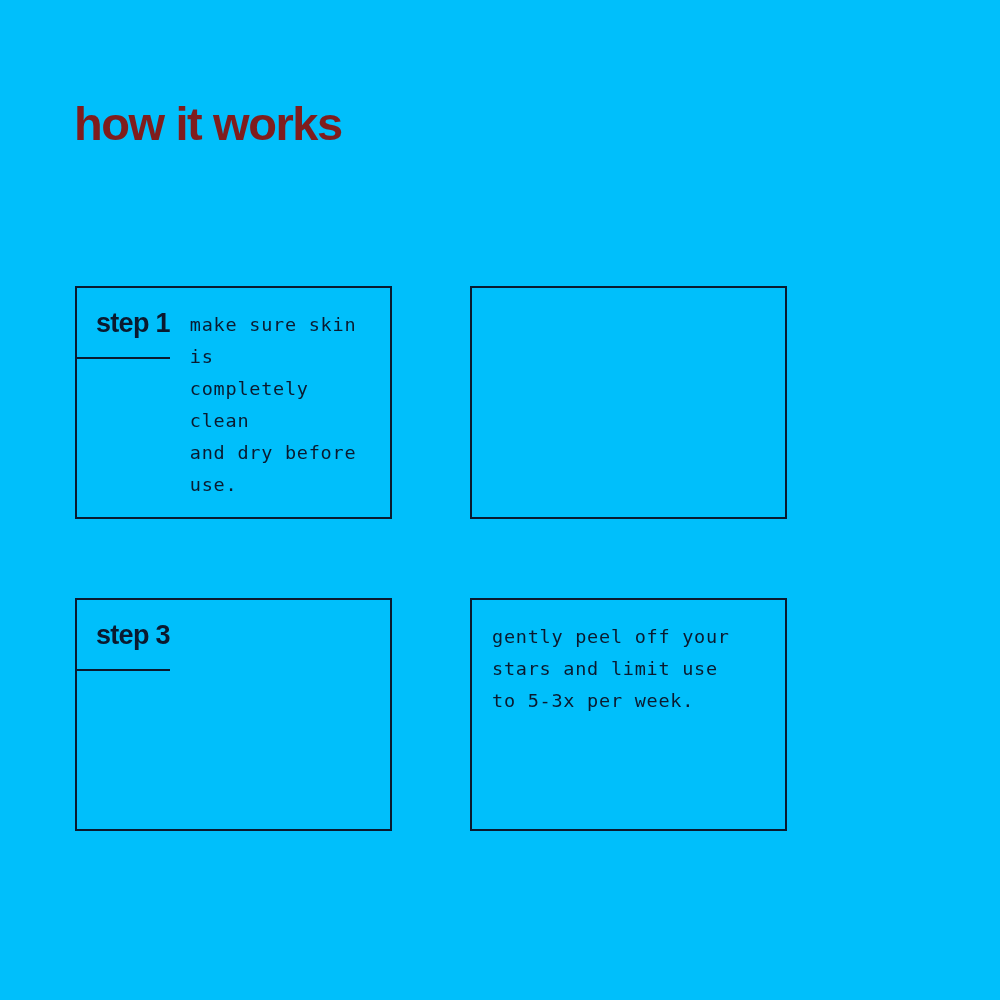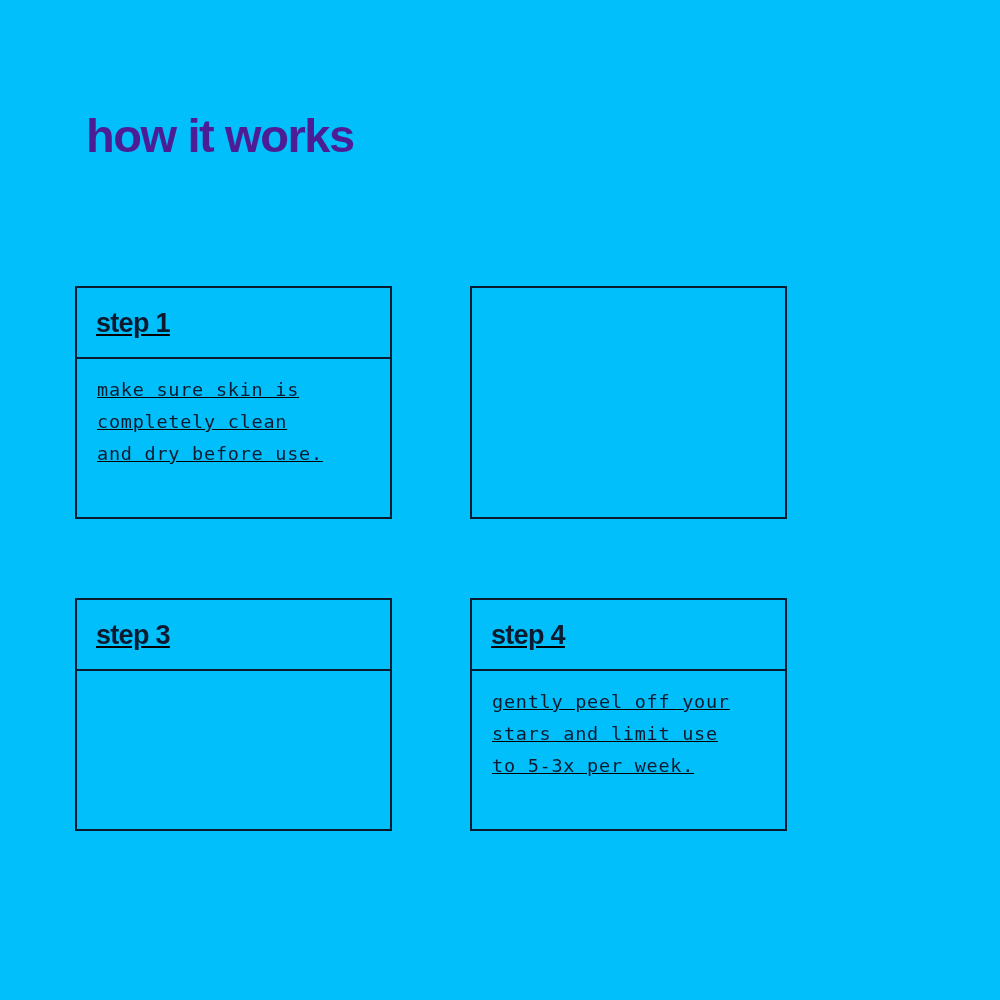--- a/index.html
+++ b/index.html
@@ -27,13 +27,13 @@
     position: absolute;
     left: 74px;
     top: 98px;
-    margin: 12px;
+    margin: 0;
     font-family: "Liberation Sans", sans-serif;
     font-size: 47px;
     font-weight: bold;
     line-height: 1.12;
     letter-spacing: -1.4px;
-    color: #4c1d95;
+    color: #7f1d1d;
     white-space: pre;
     -webkit-font-smoothing: antialiased;
   }

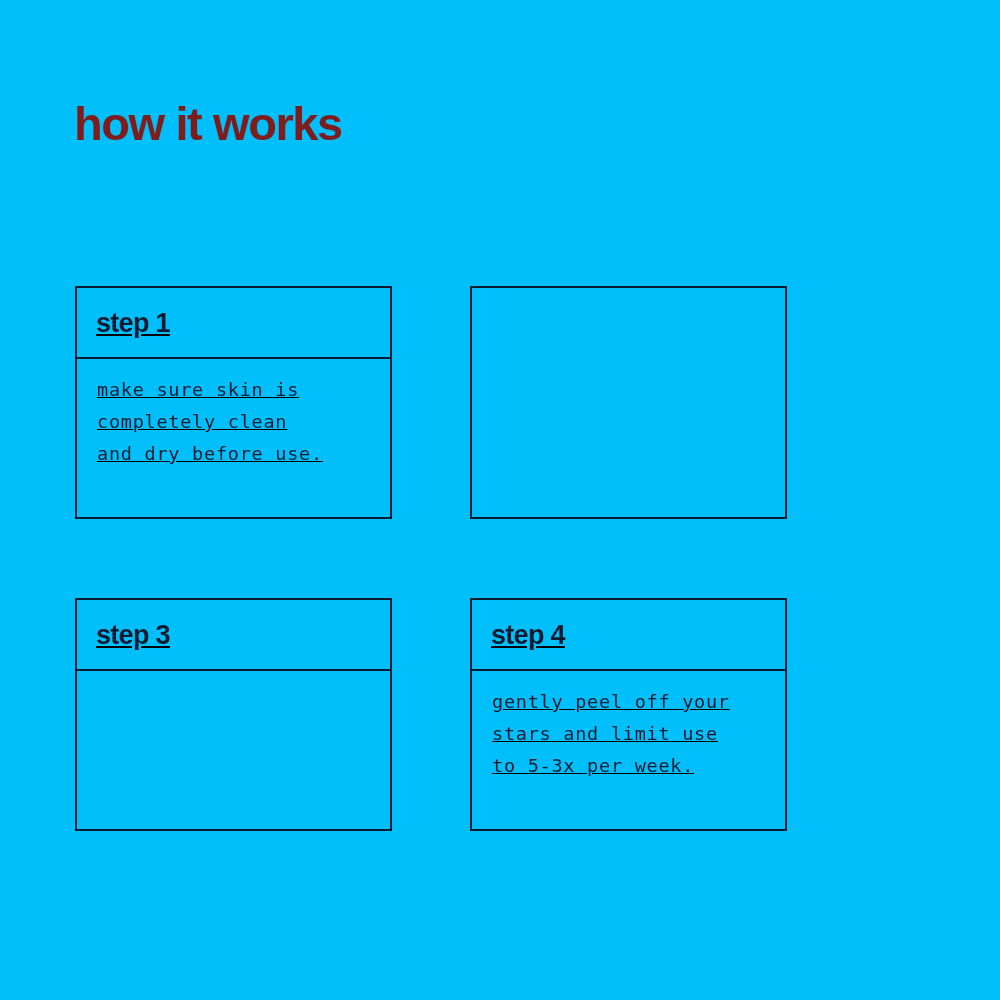--- a/index.html
+++ b/index.html
@@ -57,9 +57,8 @@
     border: 2.5px solid #0a1a2f;
     background: transparent;
     display: flex;
-    flex-direction: column;
+    flex-direction: row;
     overflow: hidden;
-    text-decoration: underline;
   }
 
   .step-card-header {

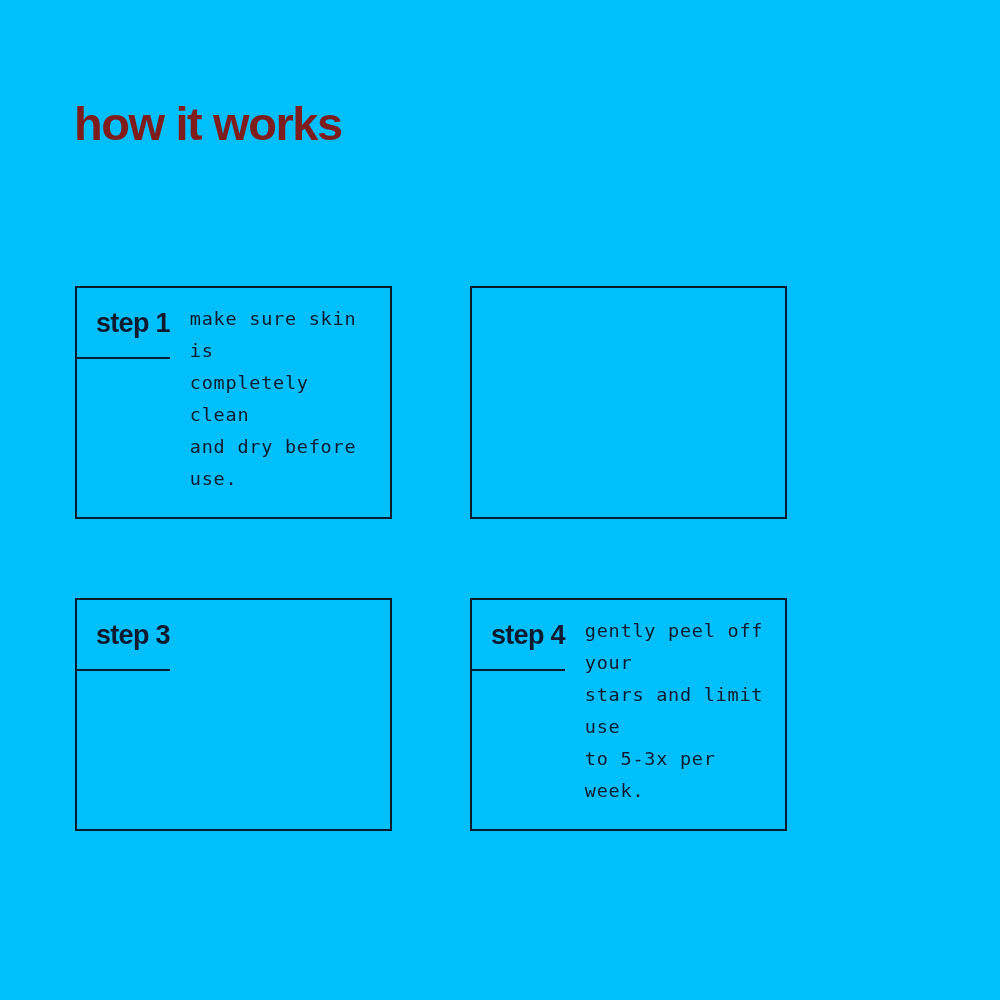--- a/index.html
+++ b/index.html
@@ -86,7 +86,7 @@
 
   .step-card-body {
     flex: 1 1 auto;
-    padding: 15px 14px 0 20px;
+    padding: 21px 14px 0 20px;
   }
 
   .step-card-text {

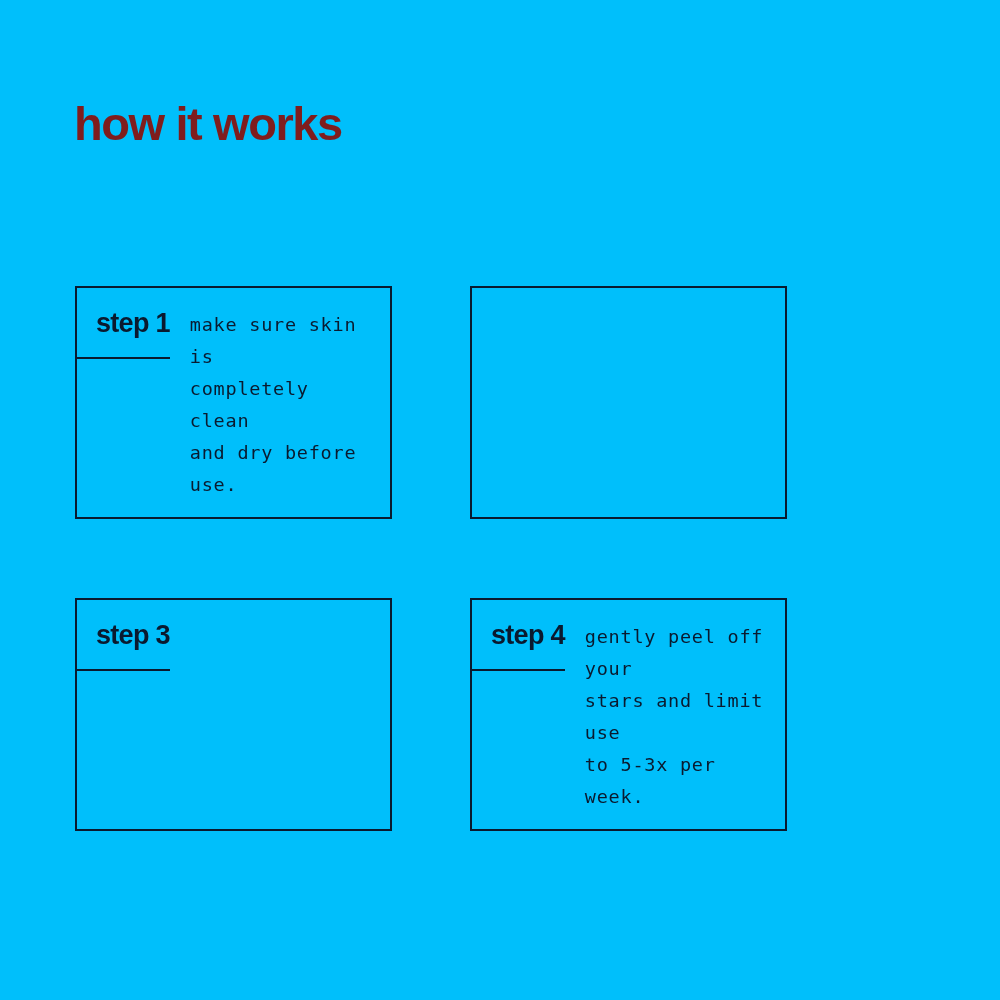--- a/index.html
+++ b/index.html
@@ -129,9 +129,6 @@
     </div>
 
     <div class="step-card">
-      <div class="step-card-header">
-        <span class="step-card-title">step 4</span>
-      </div>
       <div class="step-card-body">
         <p class="step-card-text">gently peel off your
 stars and limit use

